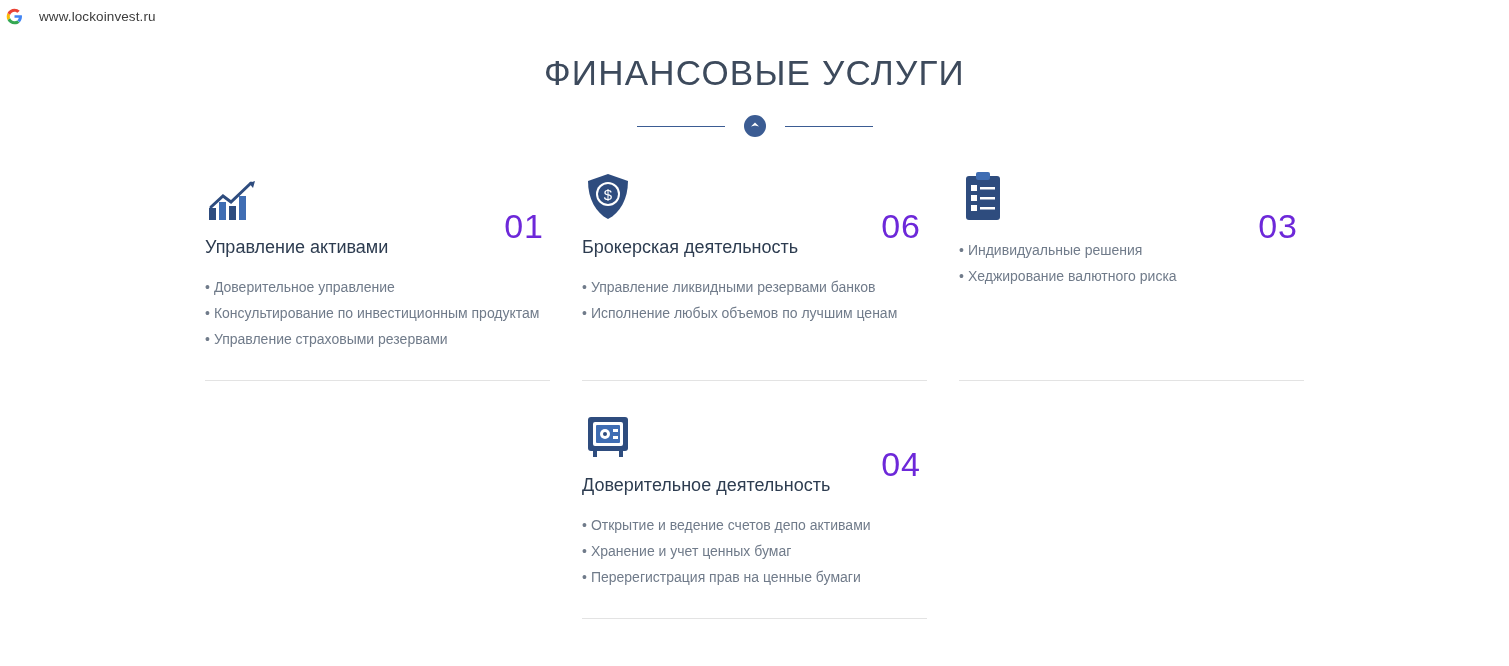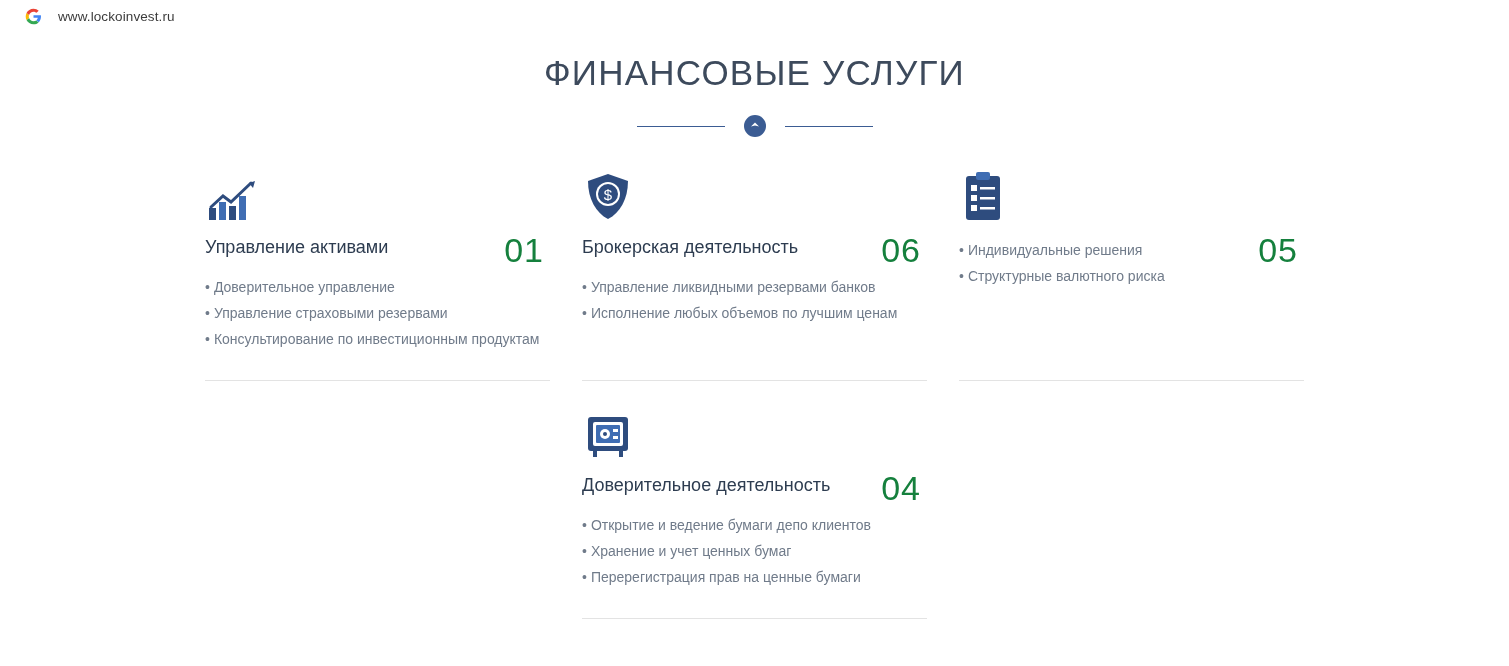--- a/index.html
+++ b/index.html
@@ -20,7 +20,7 @@
     height: 33px;
     display: flex;
     align-items: center;
-    padding-left: 24px;
+    padding-left: 5px;
     box-sizing: border-box;
   }
   .g-icon {

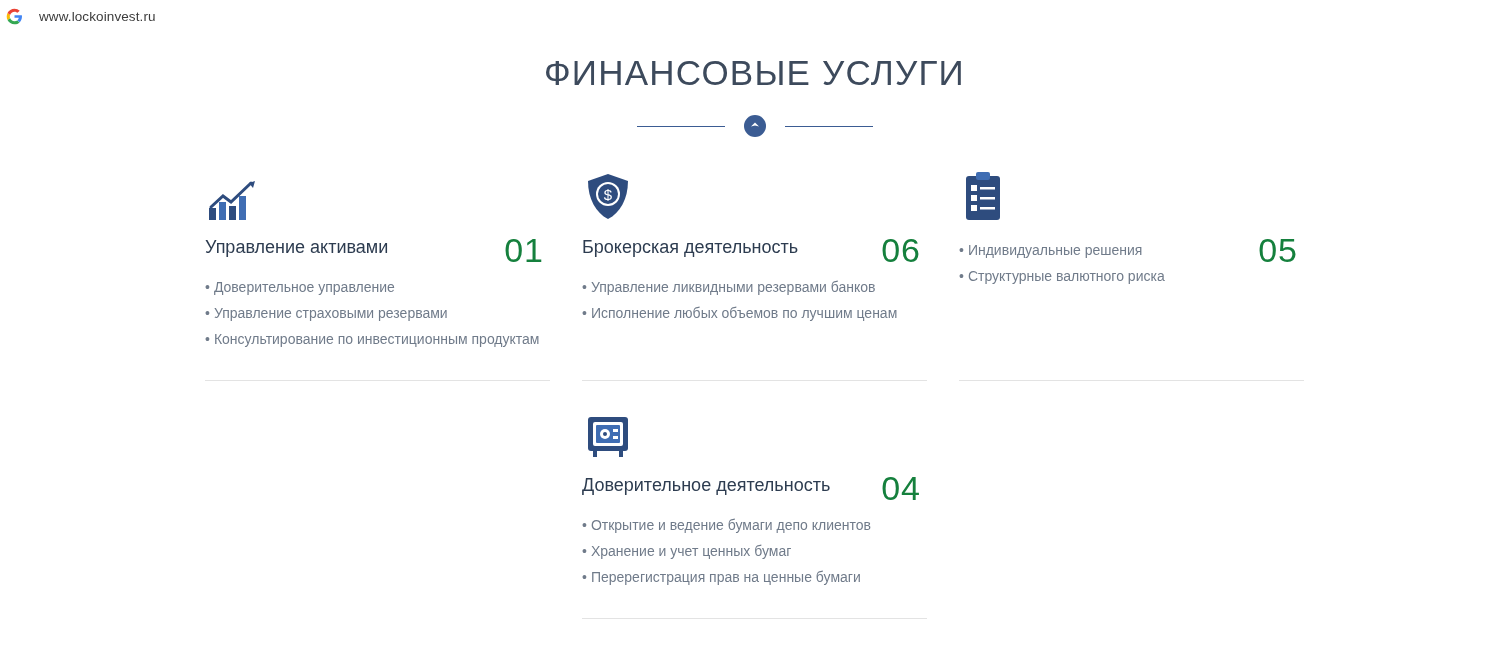--- a/index.html
+++ b/index.html
@@ -115,9 +115,9 @@
   .card-number {
     position: absolute;
     right: 6px;
-    top: 68px;
+    top: 44px;
     font-size: 34px;
-    color: #15803d;
+    color: #6d28d9;
     letter-spacing: 1px;
     font-family: "Liberation Sans", sans-serif;
     line-height: 1;

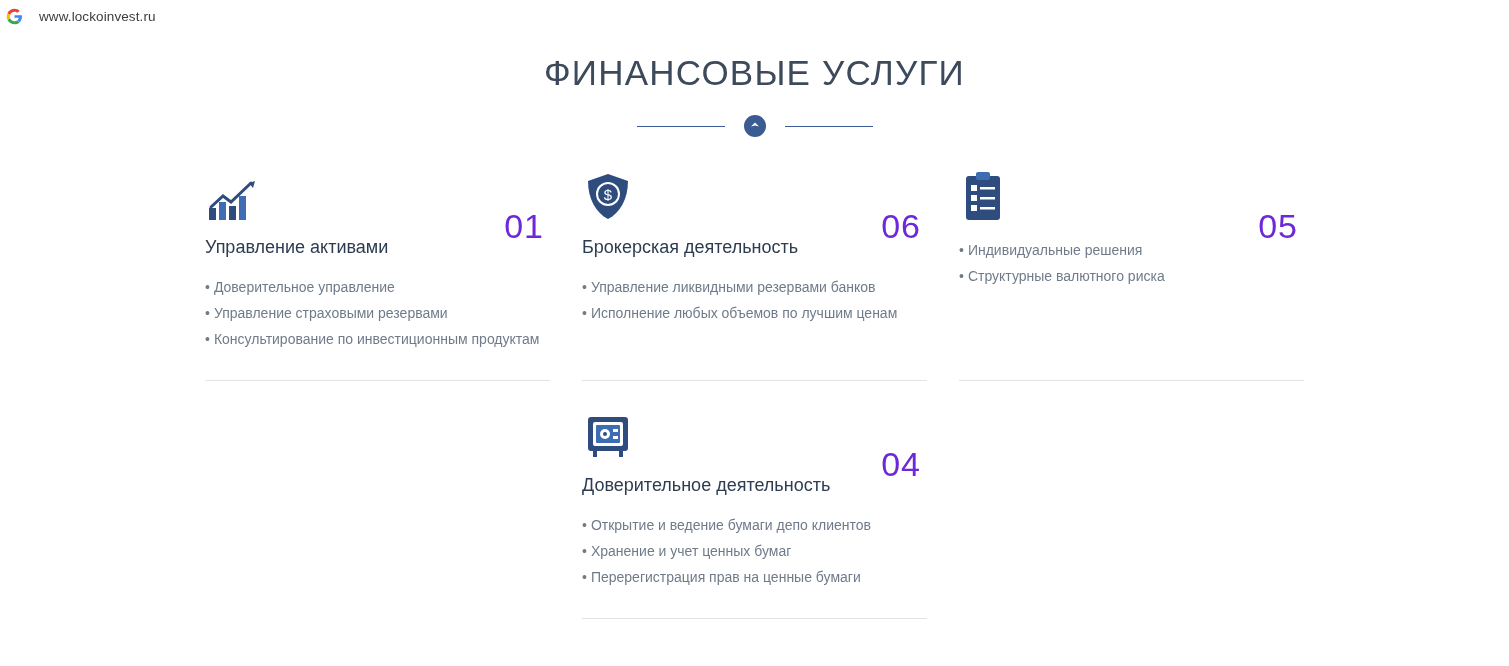--- a/index.html
+++ b/index.html
@@ -228,7 +228,7 @@
           <rect x="21" y="36" width="15" height="2.5" fill="#ffffff"></rect>
         </svg>
       </div>
-      <div class="card-number">05</div>
+      <div class="card-number">03</div>
       <ul>
         <li><span class="bullet">•</span><span>Индивидуальные решения</span></li>
         <li><span class="bullet">•</span><span>Структурные валютного риска</span></li>

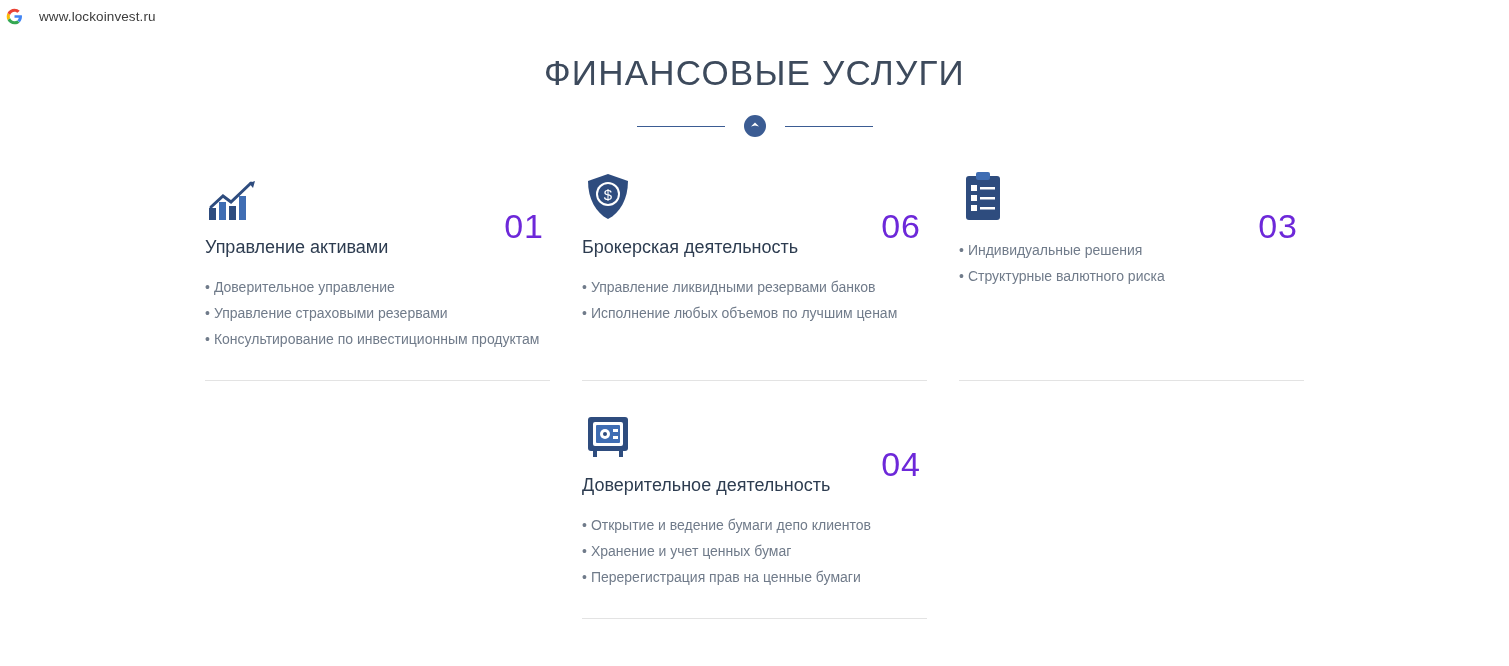--- a/index.html
+++ b/index.html
@@ -231,7 +231,7 @@
       <div class="card-number">03</div>
       <ul>
         <li><span class="bullet">•</span><span>Индивидуальные решения</span></li>
-        <li><span class="bullet">•</span><span>Структурные валютного риска</span></li>
+        <li><span class="bullet">•</span><span>Хеджирование валютного риска</span></li>
       </ul>
     </div>
   </div>

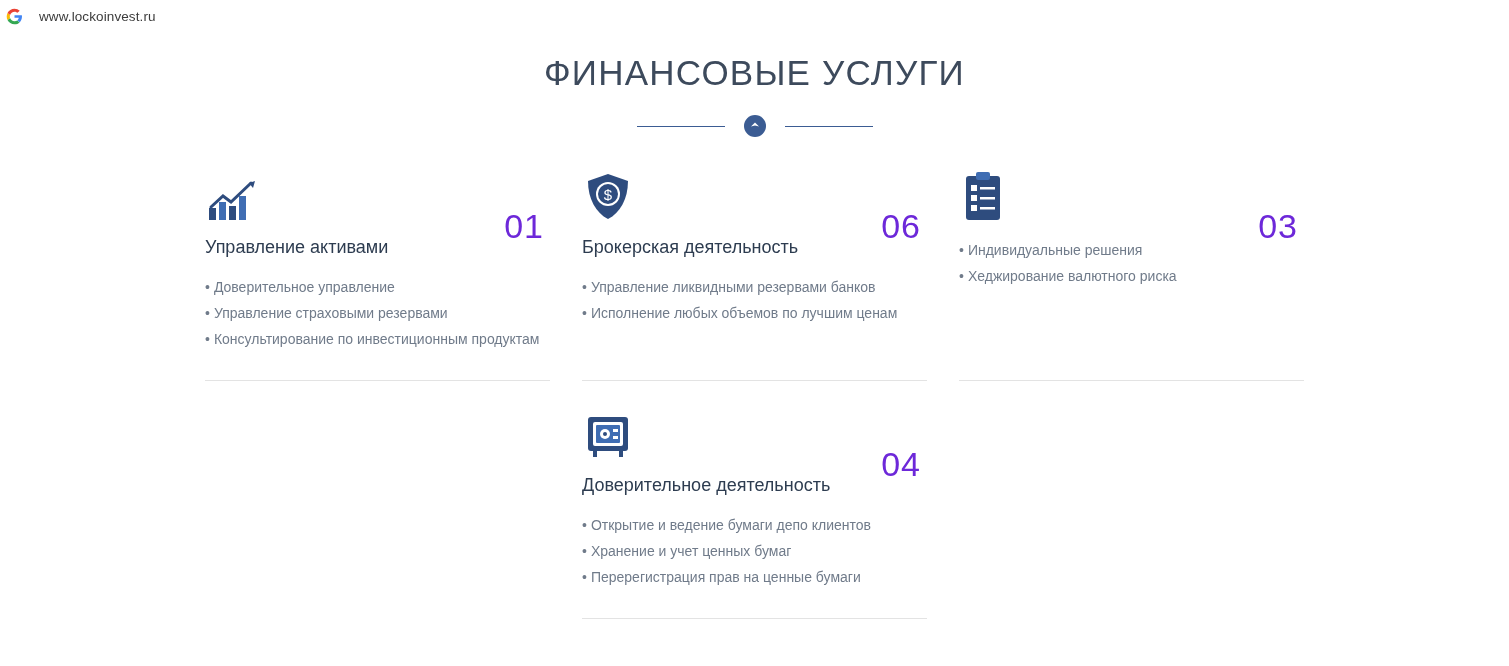--- a/index.html
+++ b/index.html
@@ -193,8 +193,8 @@
       <h3 class="card-title">Управление активами</h3>
       <ul>
         <li><span class="bullet">•</span><span>Доверительное управление</span></li>
+        <li><span class="bullet">•</span><span>Консультирование по инвестиционным продуктам</span></li>
         <li><span class="bullet">•</span><span>Управление страховыми резервами</span></li>
-        <li><span class="bullet">•</span><span>Консультирование по инвестиционным продуктам</span></li>
       </ul>
     </div>
 

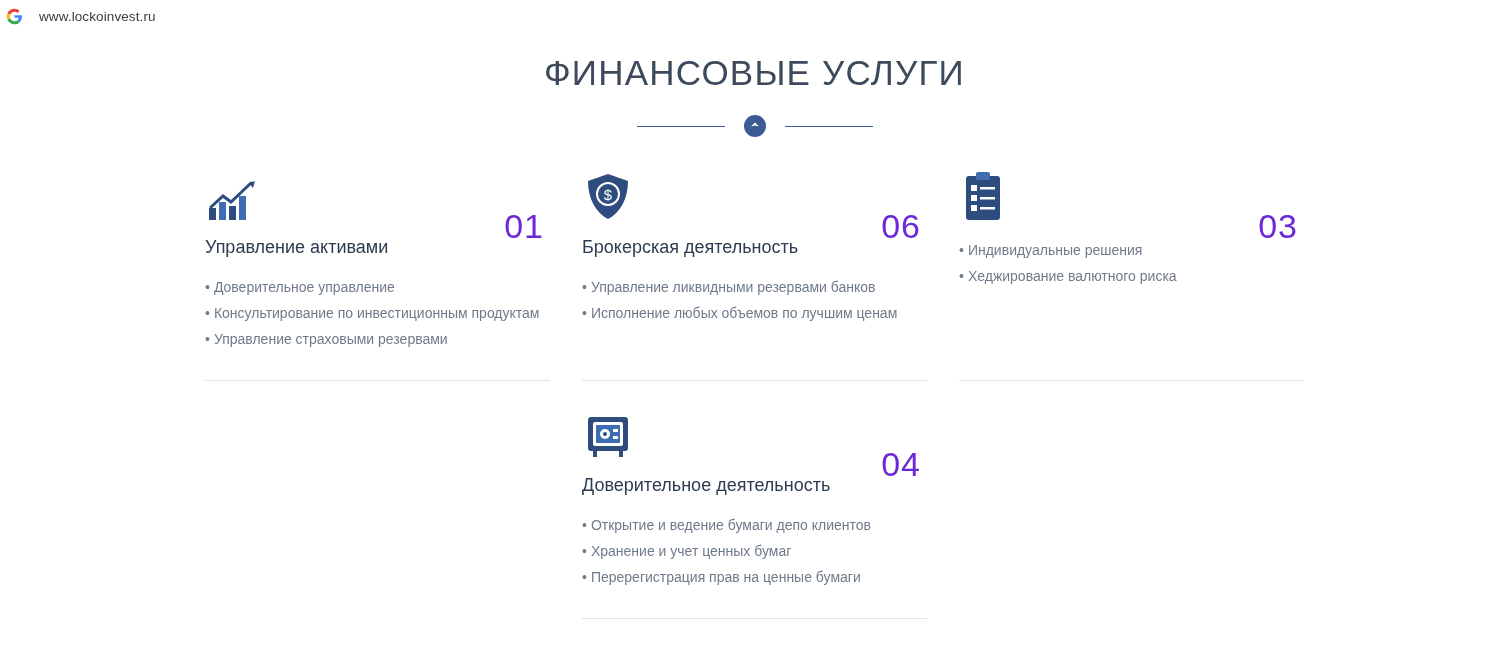--- a/index.html
+++ b/index.html
@@ -256,7 +256,7 @@
       <div class="card-number">04</div>
       <h3 class="card-title">Доверительное деятельность</h3>
       <ul>
-        <li><span class="bullet">•</span><span>Открытие и ведение бумаги депо клиентов</span></li>
+        <li><span class="bullet">•</span><span>Открытие и ведение счетов депо активами</span></li>
         <li><span class="bullet">•</span><span>Хранение и учет ценных бумаг</span></li>
         <li><span class="bullet">•</span><span>Перерегистрация прав на ценные бумаги</span></li>
       </ul>

